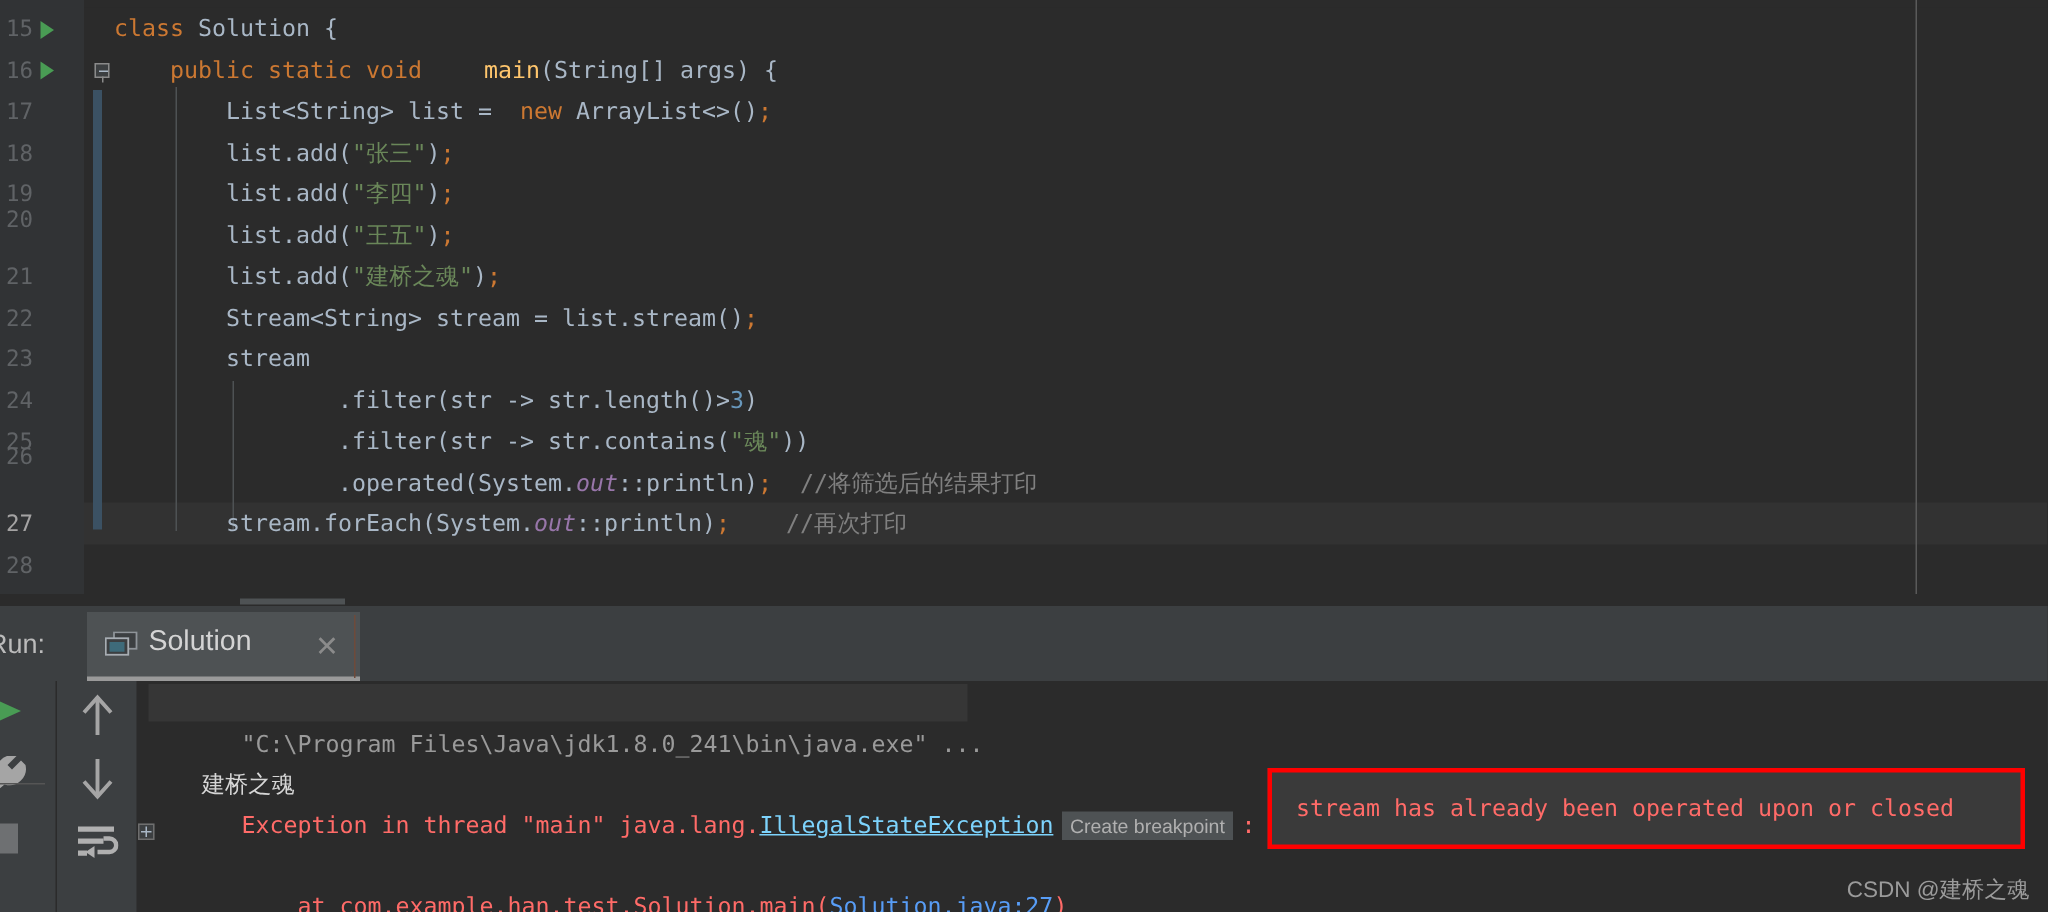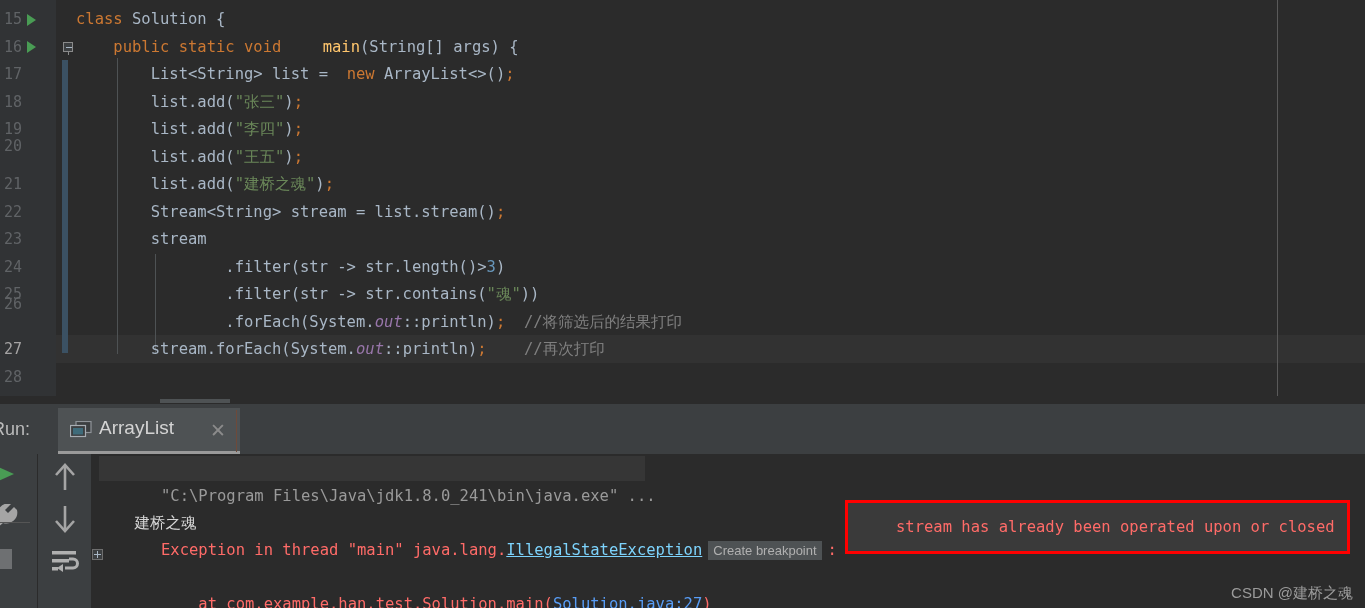--- a/index.html
+++ b/index.html
@@ -185,7 +185,7 @@
     <div class="cl" style="top:226px;"><span class="def">        stream</span></div>
     <div class="cl" style="top:253.5px;"><span class="def">                .filter(str -&gt; str.length()&gt;</span><span class="num">3</span><span class="def">)</span></div>
     <div class="cl" style="top:281px;"><span class="def">                .filter(str -&gt; str.contains(</span><span class="str">"魂"</span><span class="def">))</span></div>
-    <div class="cl" style="top:308.5px;"><span class="def">                .forEach(System.</span><span class="fld">out</span><span class="def">::println)</span><span class="sep">;</span><span class="cmt">  //将筛选后的结果打印</span></div>
+    <div class="cl" style="top:308.5px;"><span class="def">                .operated(System.</span><span class="fld">out</span><span class="def">::println)</span><span class="sep">;</span><span class="cmt">  //将筛选后的结果打印</span></div>
     <div class="cl" style="top:336px;"><span class="def">        stream.forEach(System.</span><span class="fld">out</span><span class="def">::println)</span><span class="sep">;</span><span class="cmt">    //再次打印</span></div>
     <div class="cl" style="top:363.5px;"><span class="def"> </span></div>
   </div>

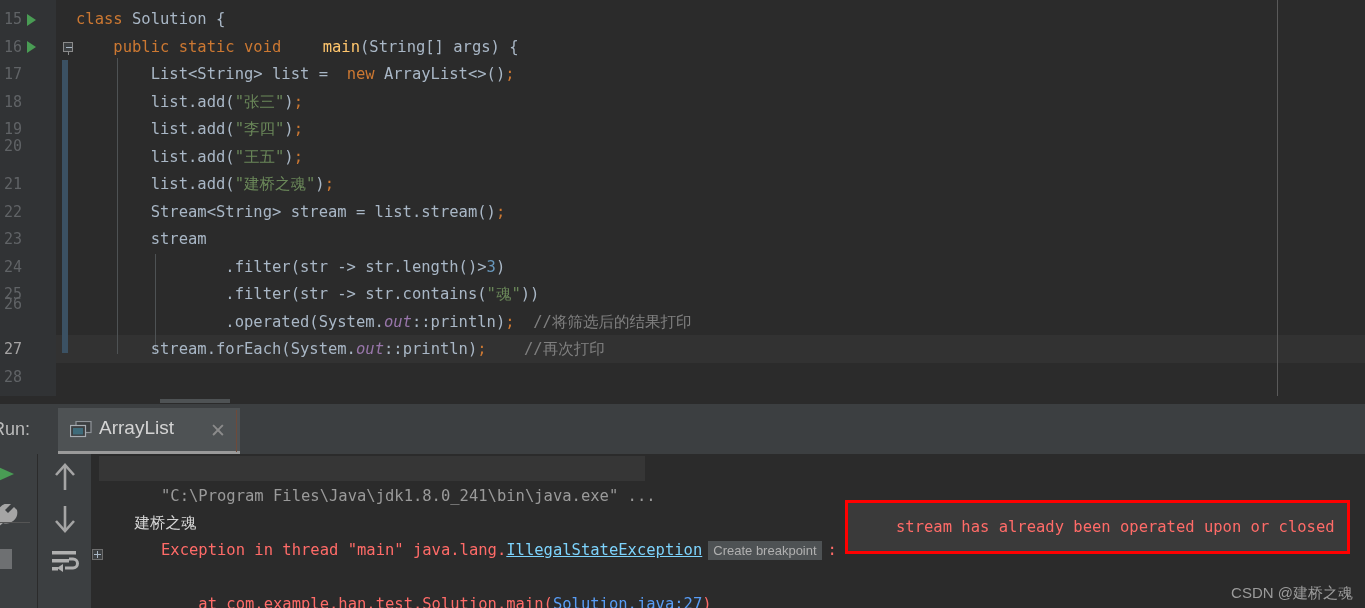--- a/index.html
+++ b/index.html
@@ -207,7 +207,7 @@
         <rect x="3" y="7" width="10" height="6.5" fill="#3e6b7a"></rect>
       </svg>
     </span>
-    <span class="tabtext">ArrayList</span>
+    <span class="tabtext">Solution</span>
     <span class="tabclose">✕</span>
     <div class="caretline"></div>
   </div>

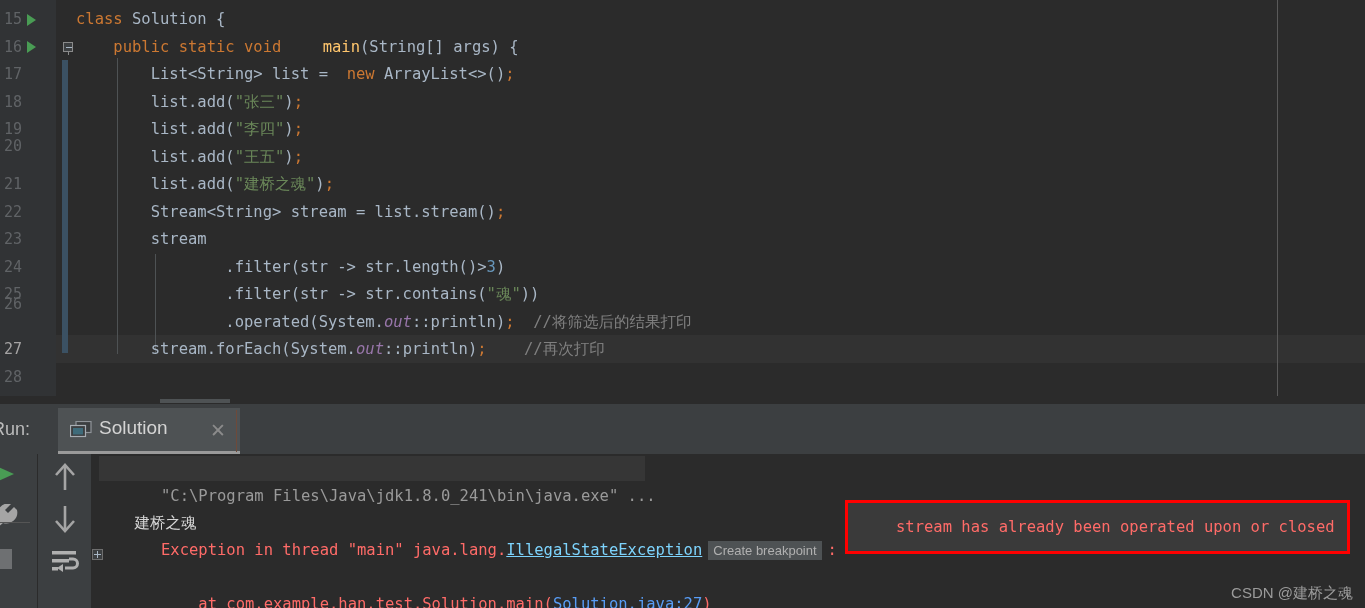--- a/index.html
+++ b/index.html
@@ -114,9 +114,9 @@
   .expandbox:after{content:"";position:absolute;left:1px;top:4px;width:7px;height:1px;background:#a9b7c6;}
 
   .redbox {
-    position:absolute; left:845px; top:500px; width:505px; height:54px;
+    position:absolute; left:845px; top:512px; width:505px; height:54px;
     border:3px solid #ff0000; background:#3a3a3a; z-index:20;
-    display:flex; align-items:center;padding-left:32px;
+    display:flex; align-items:center;
   }
   .redboxtext {
     color:#ff6b68; font-size:15.5px; font-family:"DejaVu Sans Mono", monospace;

